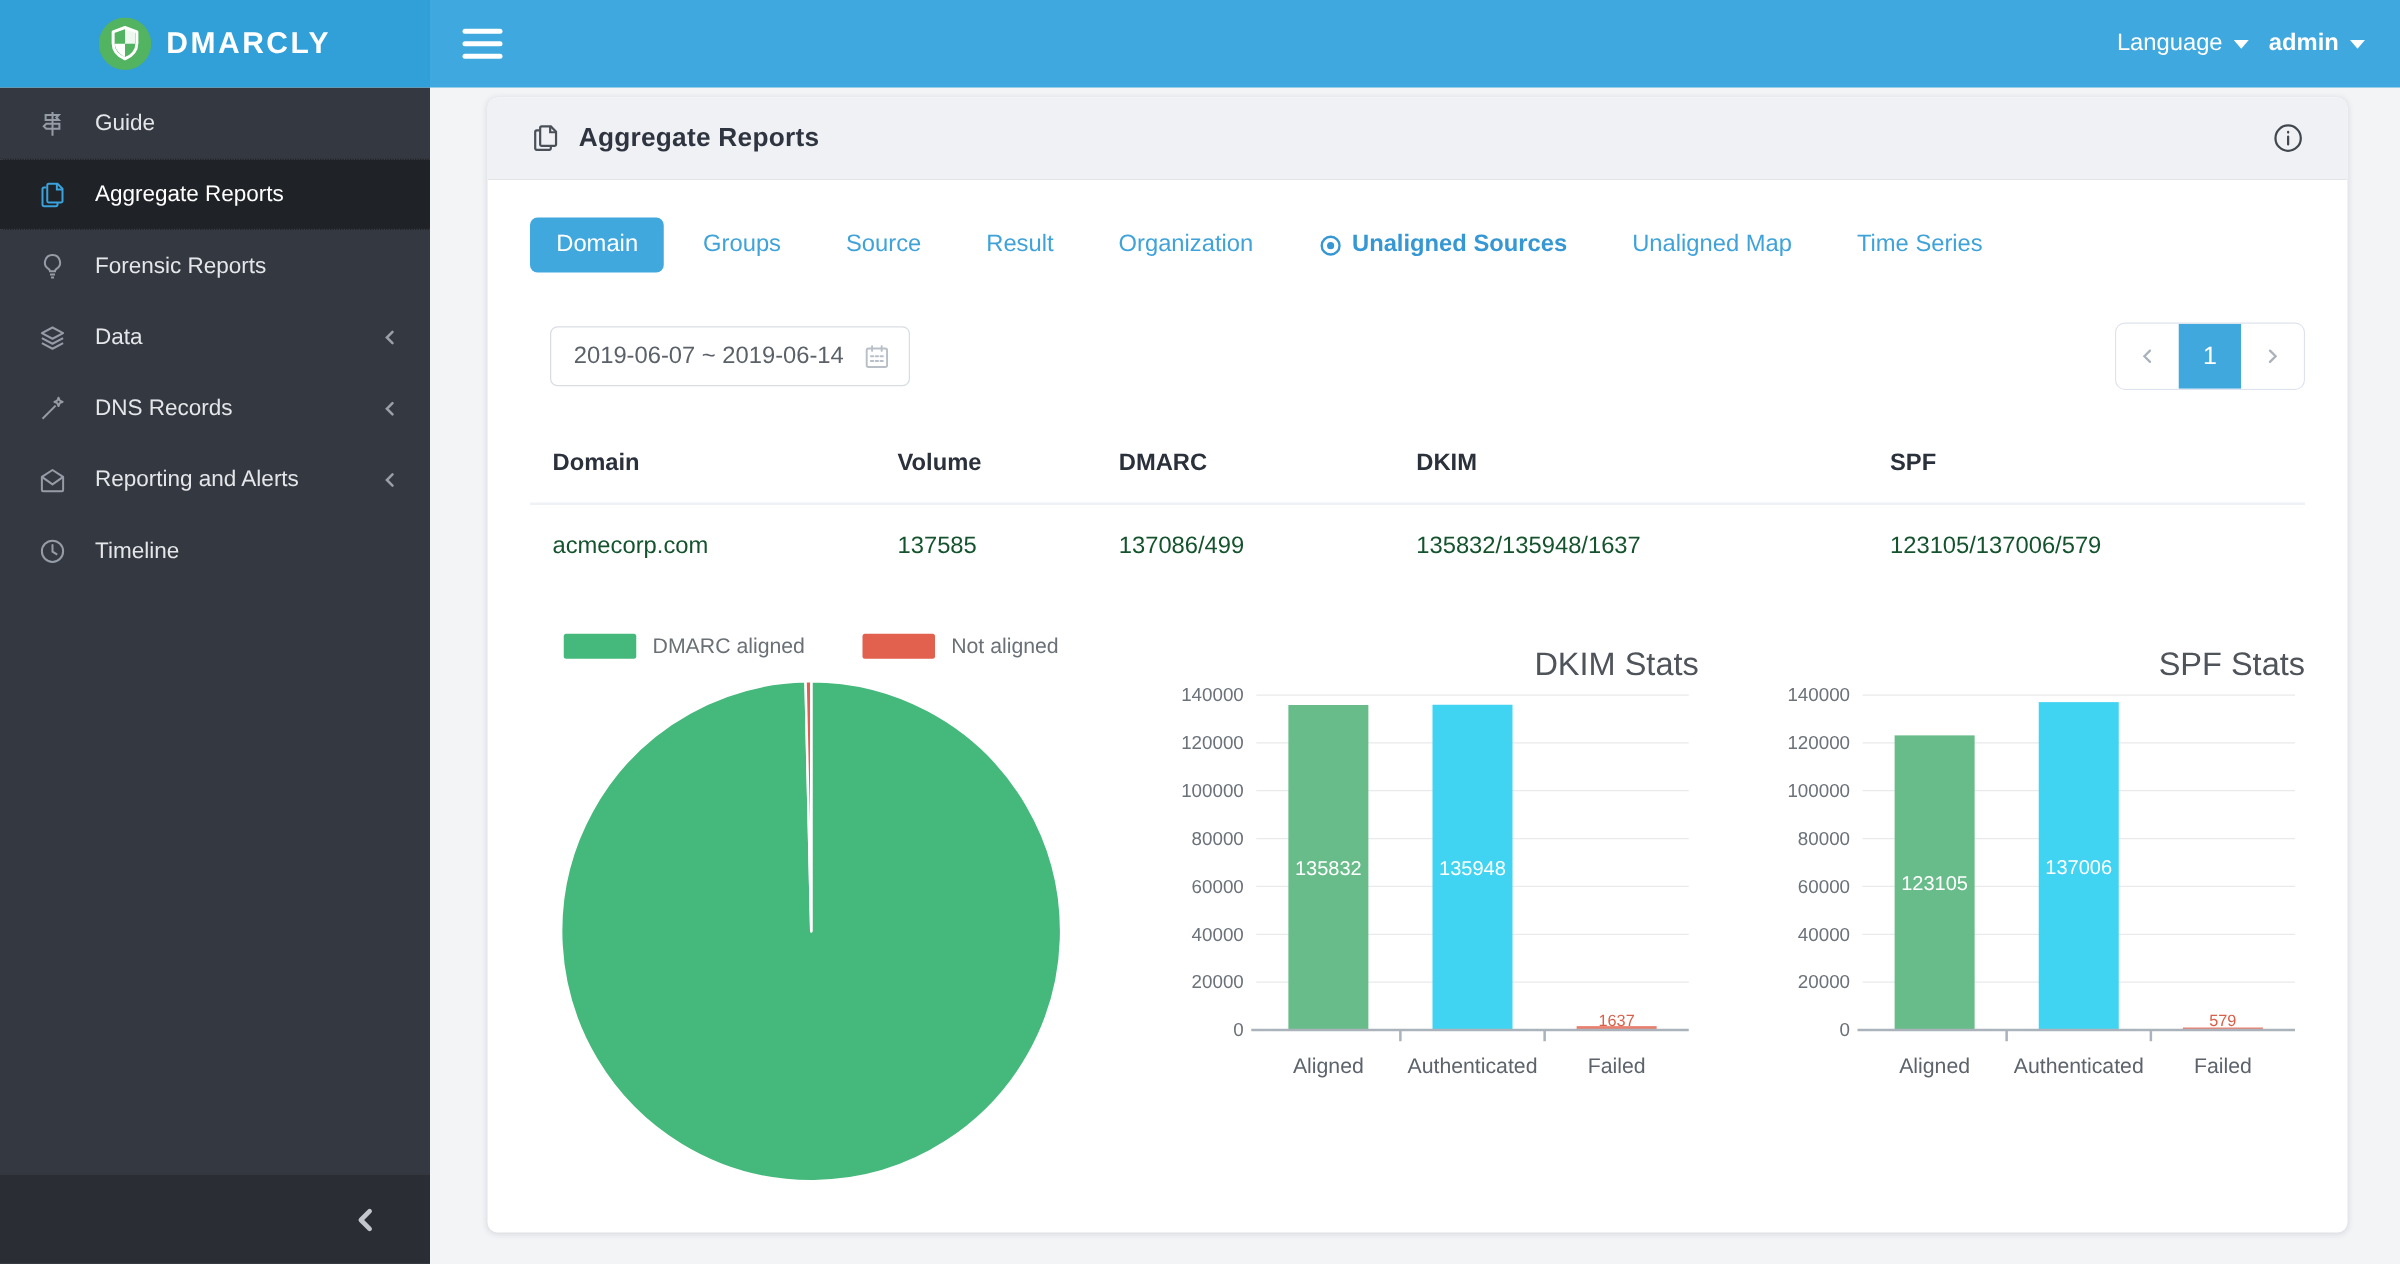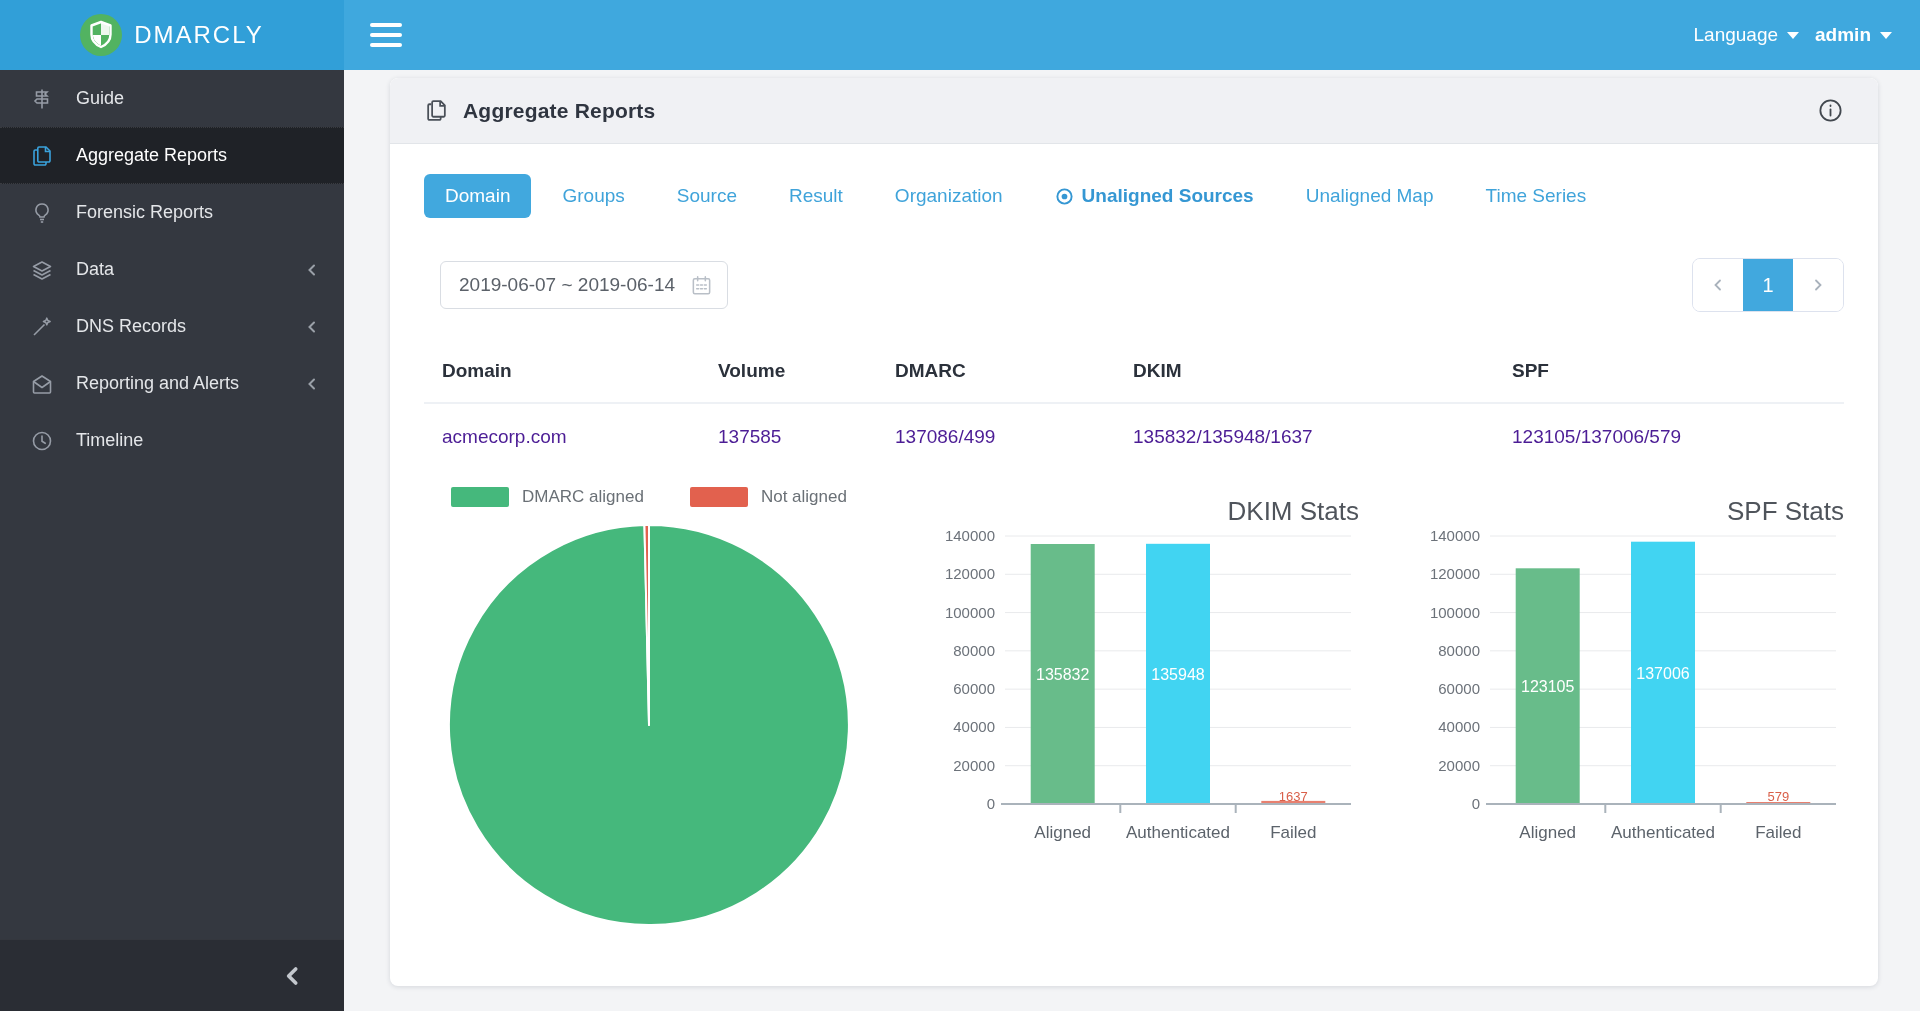--- a/index.html
+++ b/index.html
@@ -9,7 +9,7 @@
   
   .topbar { position:fixed; top:0; left:0; width:1920px; height:70px; display:flex; z-index:10; }
   .brand { width:344px; height:70px; background:#319fd8; display:flex; align-items:center; justify-content:center; gap:12px; }
-  .brand-text { color:#fff; font-size:24px; font-weight:normal; letter-spacing:2px; }
+  .brand-text { color:#fff; font-size:24px; font-weight:bold; letter-spacing:2px; }
   .topbar-main { flex:1; background:#3fa8de; display:flex; align-items:center; justify-content:space-between; padding:0 28px 0 26px; }
   .hamburger { width:32px; height:24px; display:flex; flex-direction:column; justify-content:space-between; cursor:pointer; }
   .hamburger span { display:block; height:4px; background:#fff; border-radius:2px; }

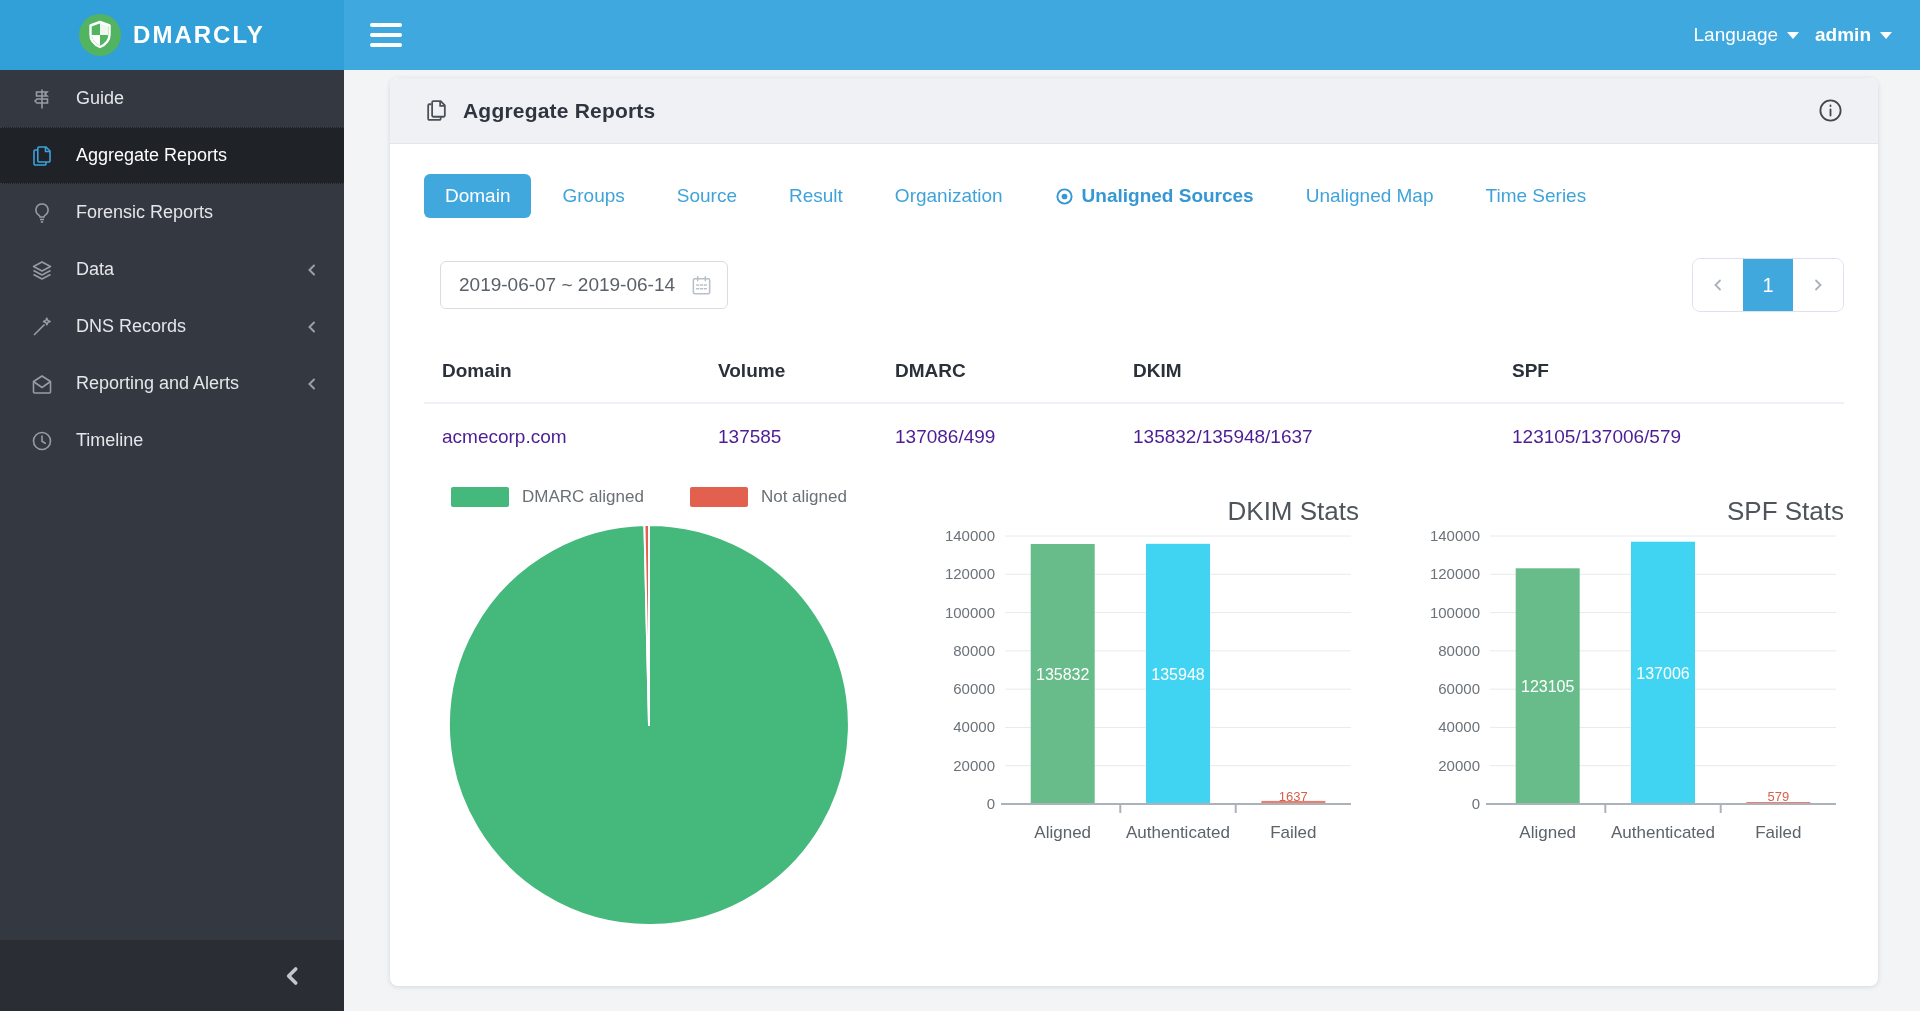--- a/index.html
+++ b/index.html
@@ -66,7 +66,7 @@
   .tr { display:grid; grid-template-columns:276px 177px 238px 379px 1fr; align-items:center; }
   .tr > div { padding-left:18px; }
   .thead { height:64px; border-bottom:2px solid #eef1f5; font-weight:bold; font-size:19px; color:#2b313b; }
-  .trow { height:66px; font-size:19px; color:#4c1d95; cursor:pointer; }
+  .trow { height:66px; font-size:19px; color:#14532d; cursor:pointer; }
 
   
   .charts { margin-top:14px; display:flex; justify-content:space-between; }

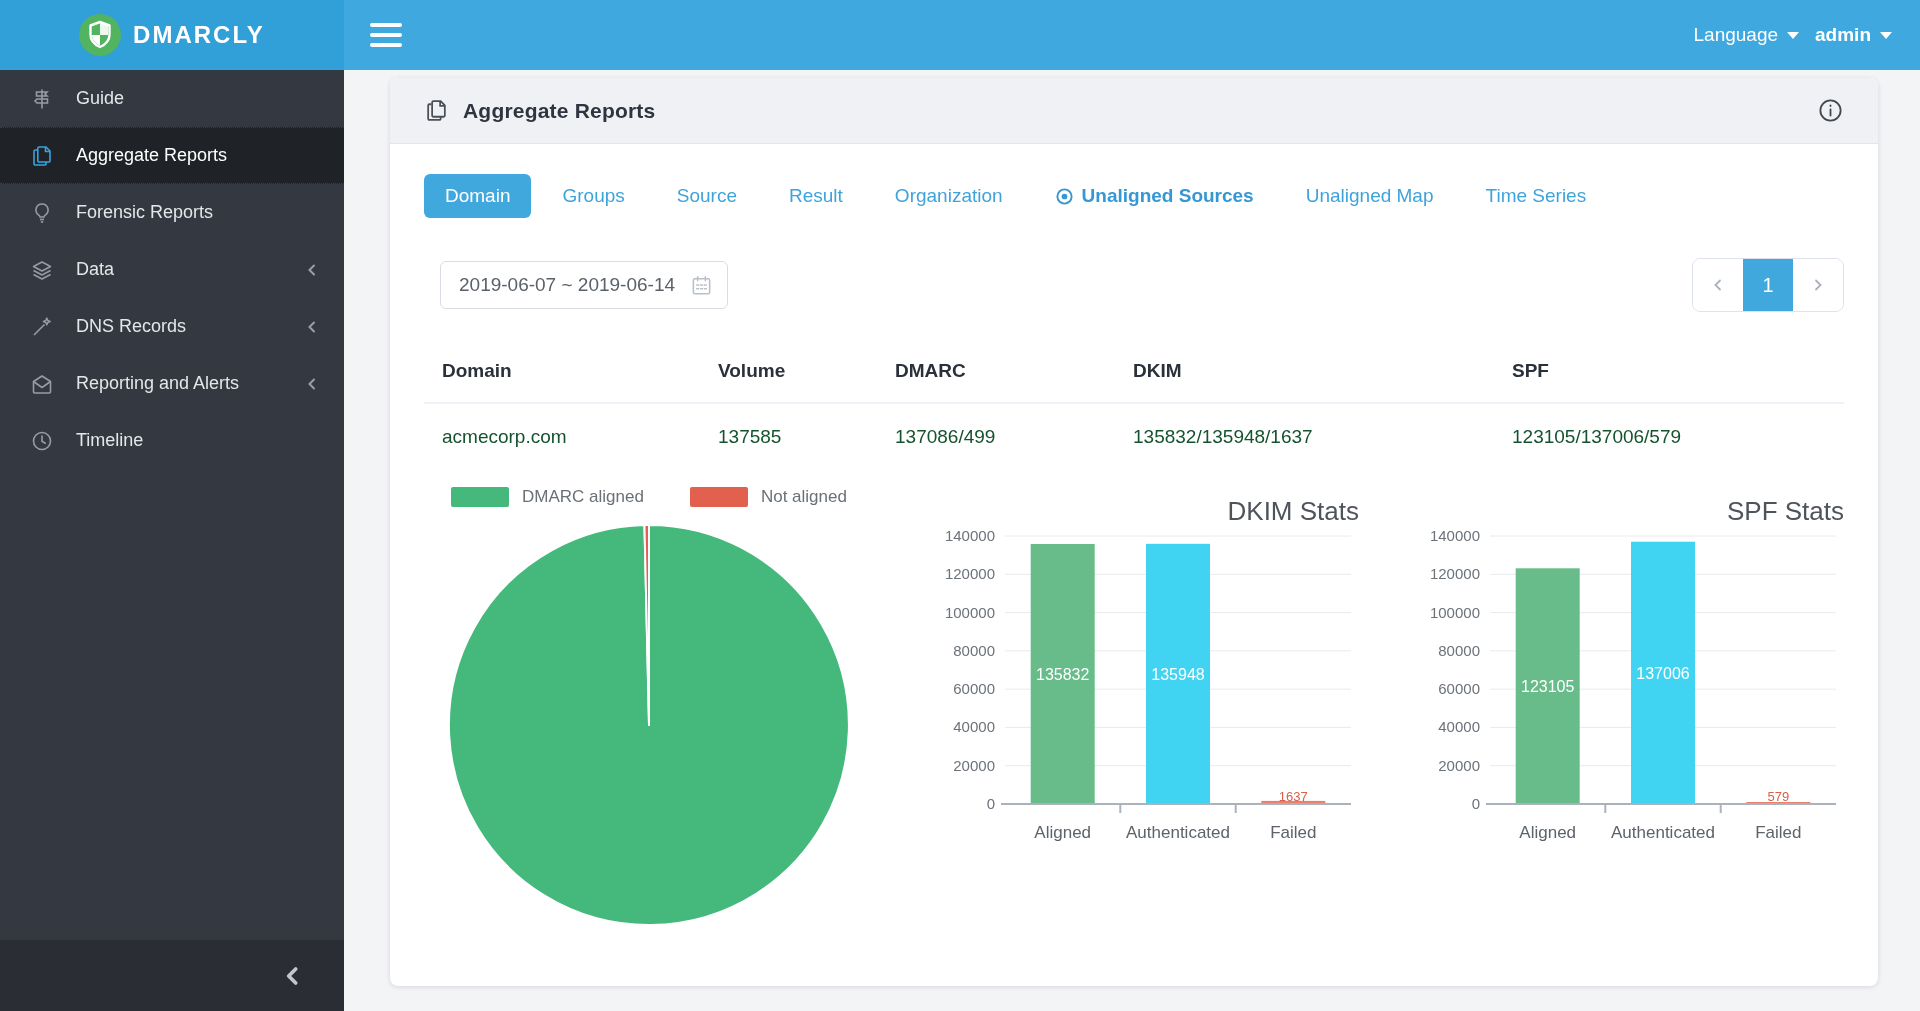--- a/index.html
+++ b/index.html
@@ -69,7 +69,7 @@
   .trow { height:66px; font-size:19px; color:#14532d; cursor:pointer; }
 
   
-  .charts { margin-top:14px; display:flex; justify-content:space-between; }
+  .charts { margin-top:34px; display:flex; justify-content:space-between; }
   .panel-pie { width:450px; text-align:center; }
   .legend { display:flex; align-items:center; justify-content:center; gap:46px; height:26px; margin-bottom:12px; }
   .legend-item { display:flex; align-items:center; gap:13px; cursor:pointer; }

